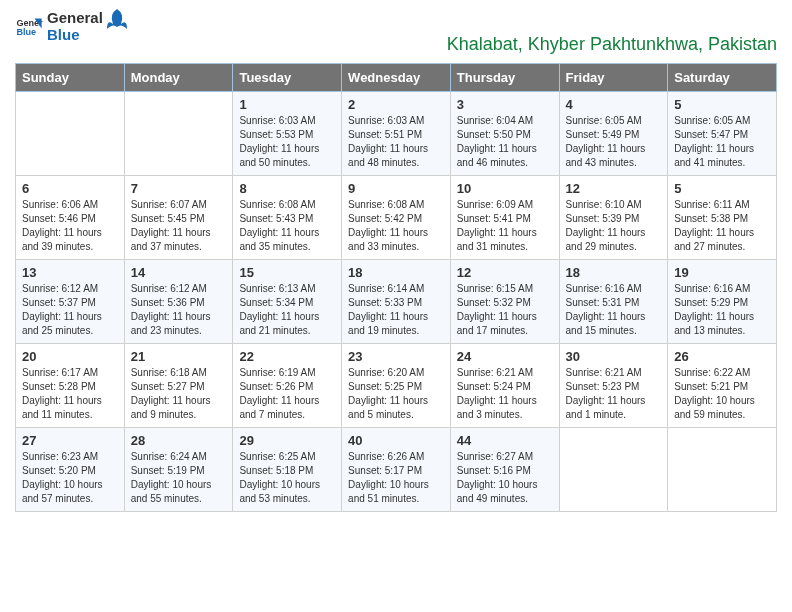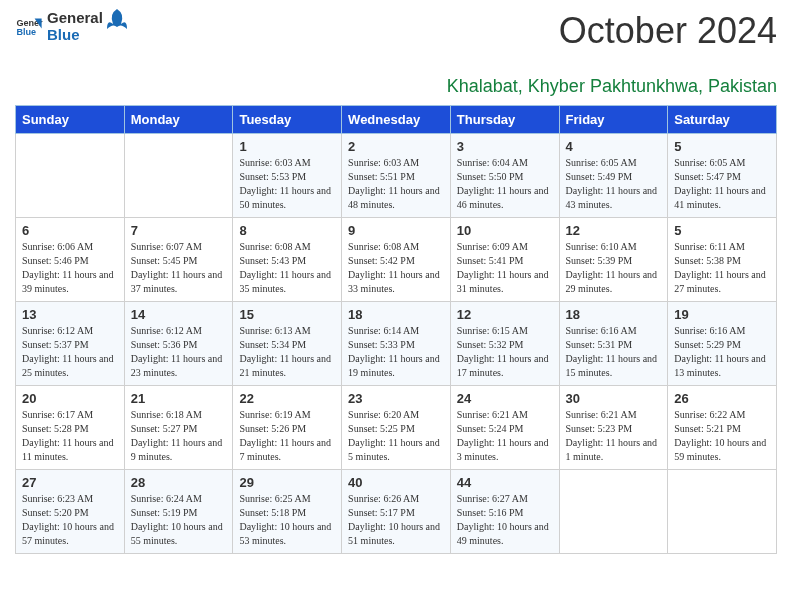--- a/index.html
+++ b/index.html
@@ -102,7 +102,6 @@
     </svg>
   </div>
   <div class="title-block">
-    <div class="month-title">October 2024</div>
     <div class="subtitle">Khalabat, Khyber Pakhtunkhwa, Pakistan</div>
   </div>
 </div>

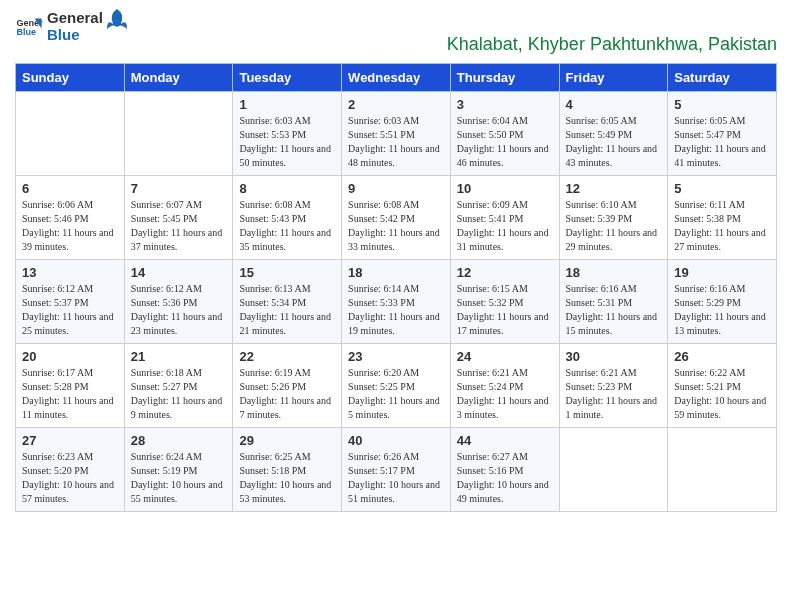--- a/index.html
+++ b/index.html
@@ -44,7 +44,7 @@
       table-layout: fixed;
     }
     thead tr th {
-      background-color: #1d4ed8;
+      background-color: #737373;
       color: #fff;
       text-align: left;
       padding: 6px 6px;

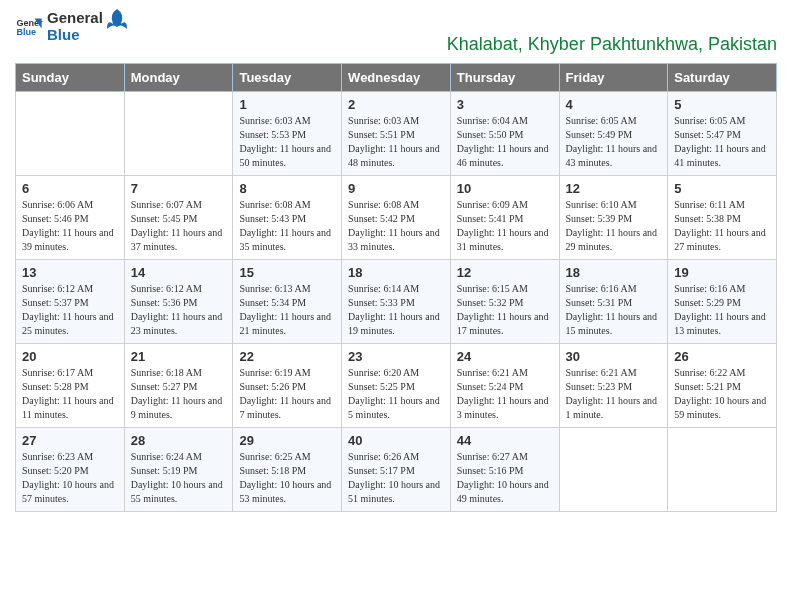--- a/index.html
+++ b/index.html
@@ -77,7 +77,6 @@
       font-size: 10px;
       line-height: 1.4;
       color: #333;
-      font-family: Liberation Serif, serif;
     }
     .empty-cell {
       background: #fff !important;

